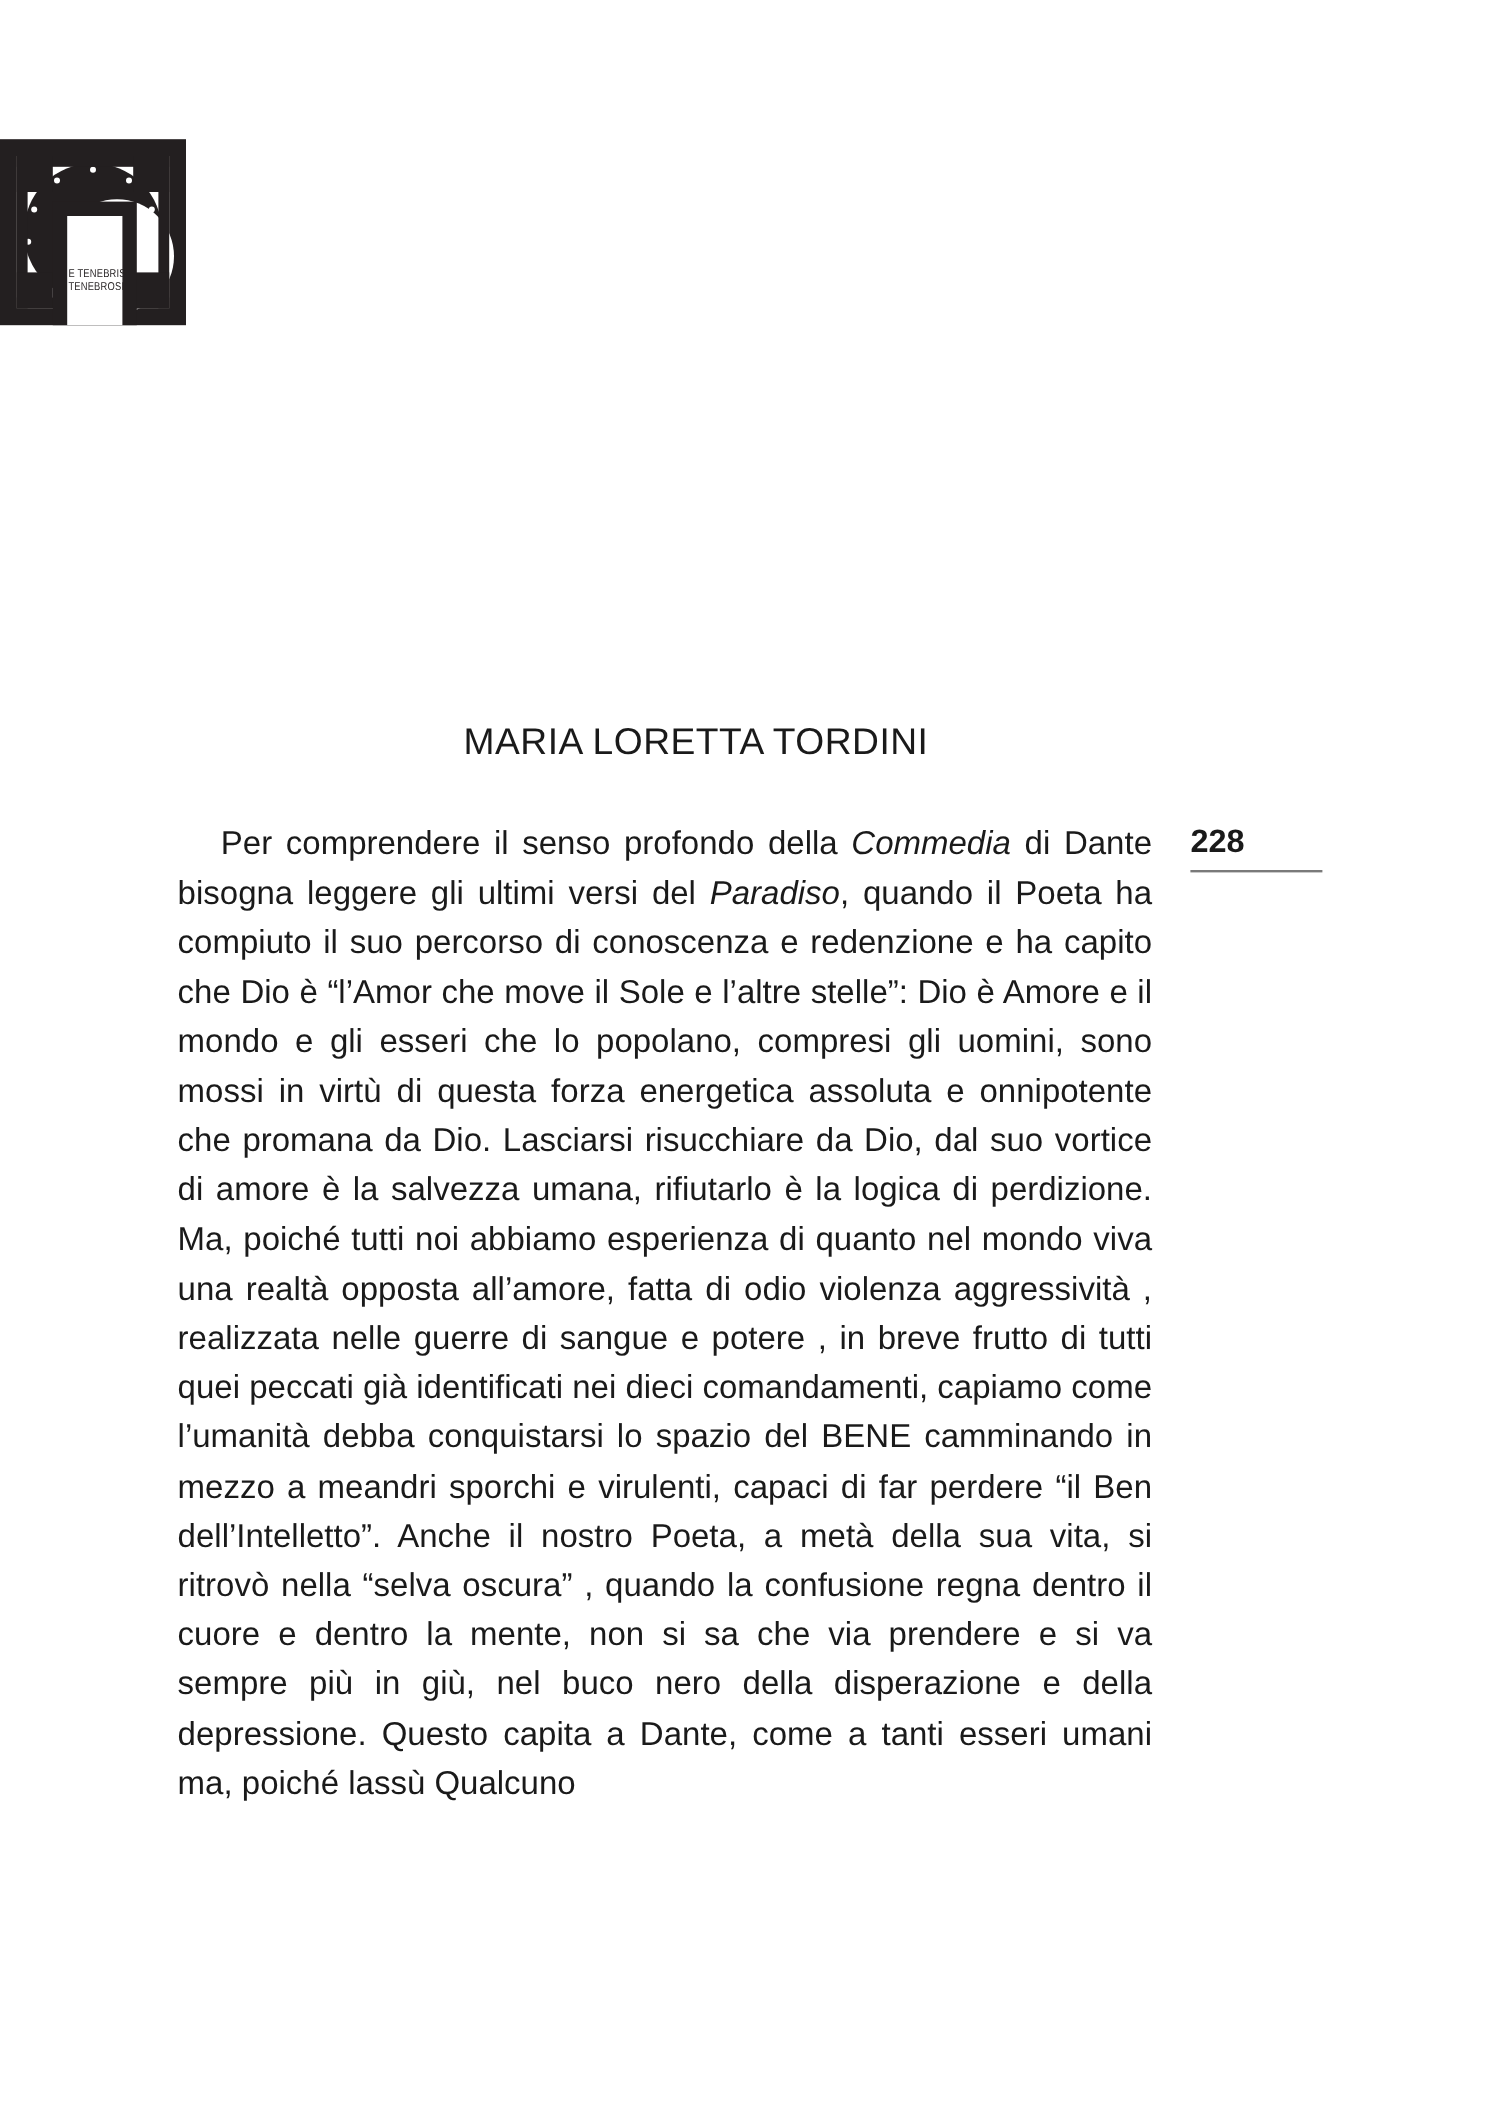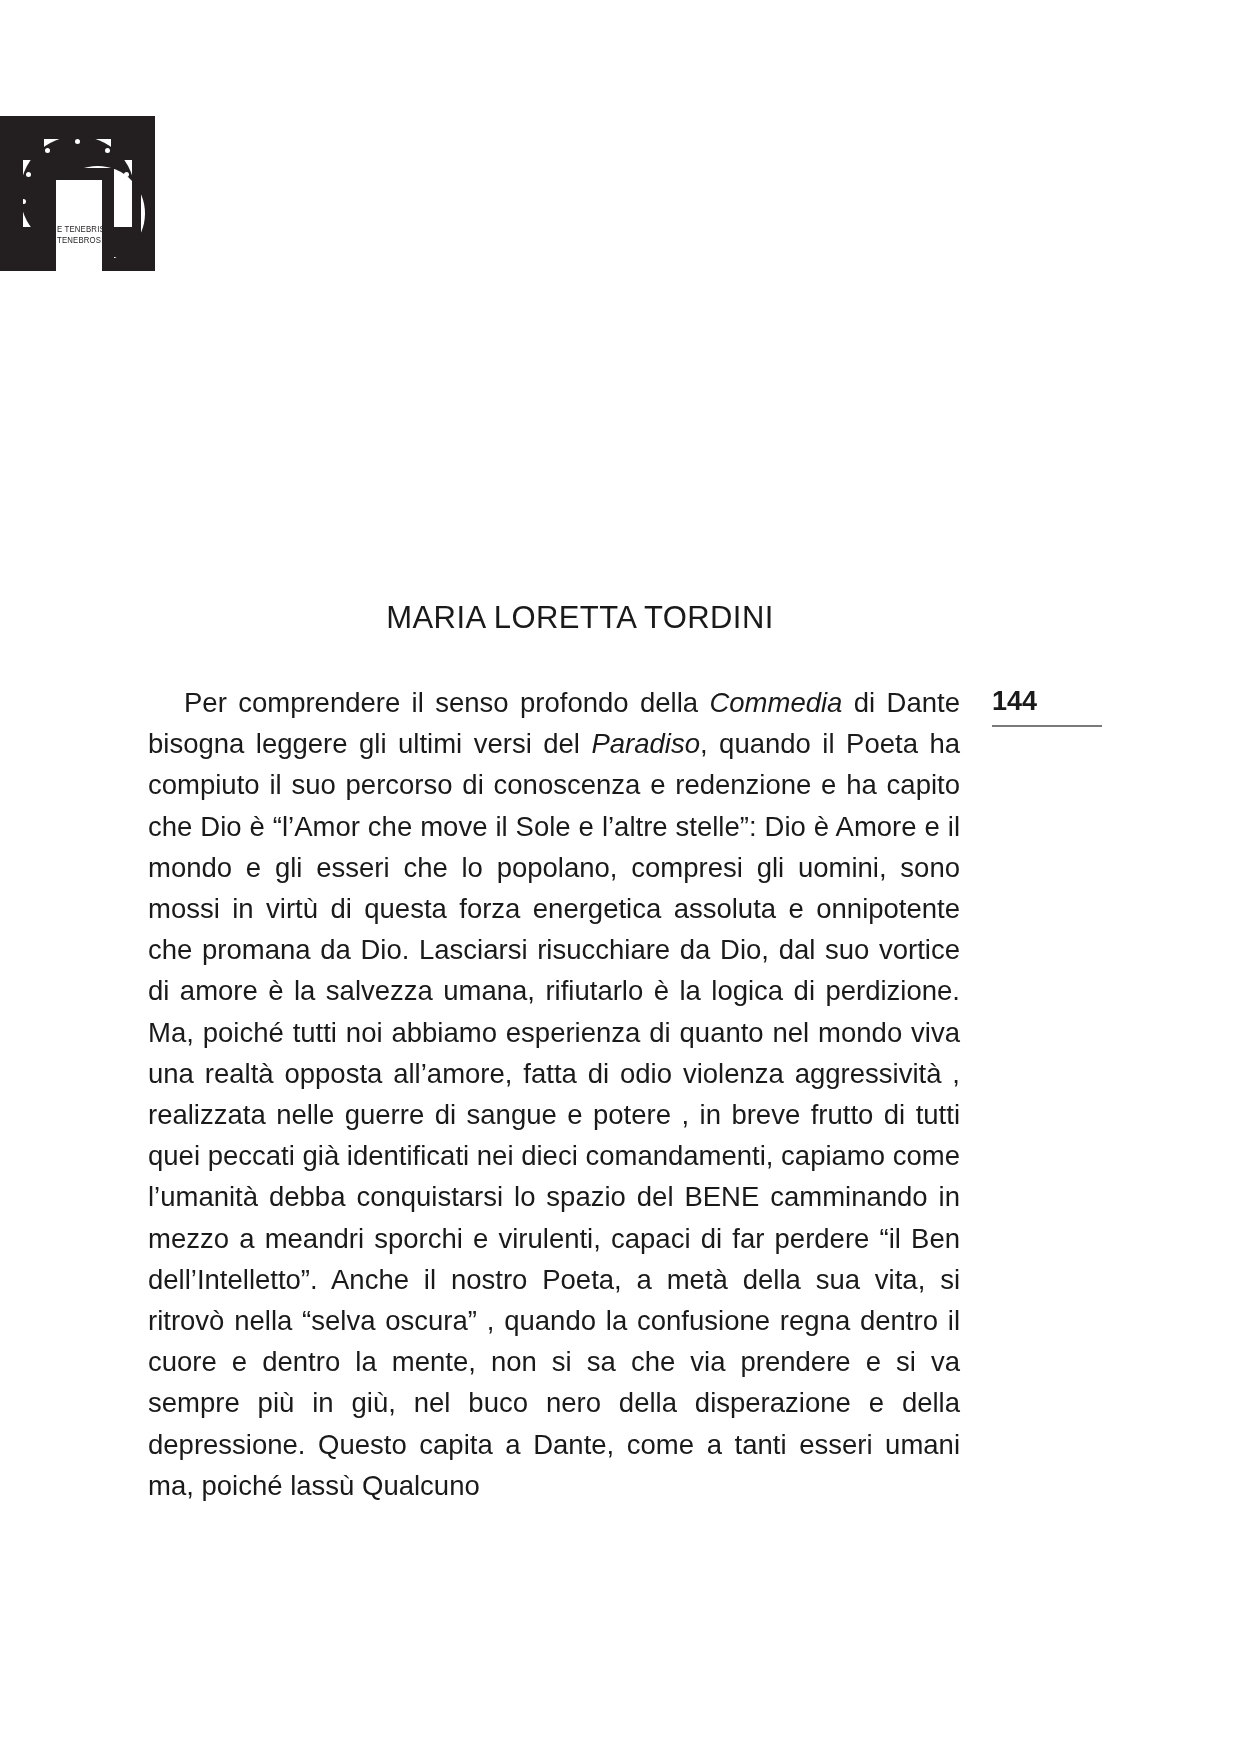--- a/index.html
+++ b/index.html
@@ -236,7 +236,7 @@
   <div class="author">MARIA LORETTA TORDINI</div>
 
   <div class="folio">
-    <div class="folio-number">144</div>
+    <div class="folio-number">228</div>
     <div class="folio-rule"></div>
   </div>
 

